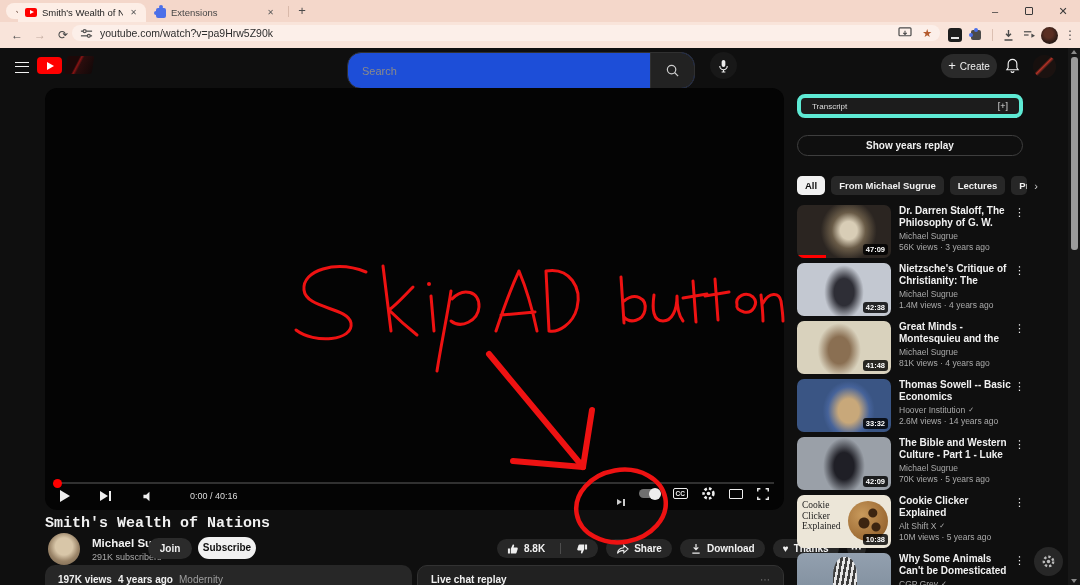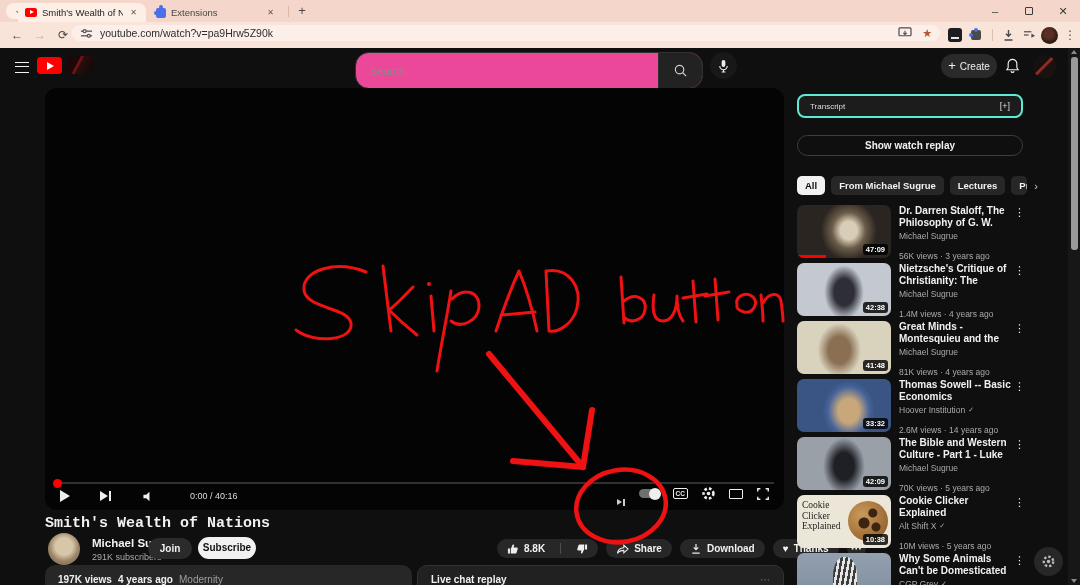--- a/index.html
+++ b/index.html
@@ -63,8 +63,8 @@
   .logo-glitch { position:absolute; left:66px; top:8px; width:27px; height:18px; transform:skewX(-9deg);
      background:linear-gradient(110deg,#1c0808 38%, #8a1414 44%, #2a0d0d 52%, #120808 100%);
      border-radius:2px; }
-  .yt-search { position:absolute; left:355px; top:4px; width:348px; height:37px; border:1px solid #303030;
-     border-radius:14px; background:#ec4899; display:flex; overflow:hidden; }
+  .yt-search { position:absolute; left:347px; top:4px; width:348px; height:37px; border:1px solid #303030;
+     border-radius:14px; background:#1d4ed8; display:flex; overflow:hidden; }
   .yt-search input { flex:1; background:transparent; border:0; outline:0; color:#eee; font-size:11px;
      padding:0 14px; font-family:inherit; }
   .yt-search input::placeholder { color:#8a8a8a; }

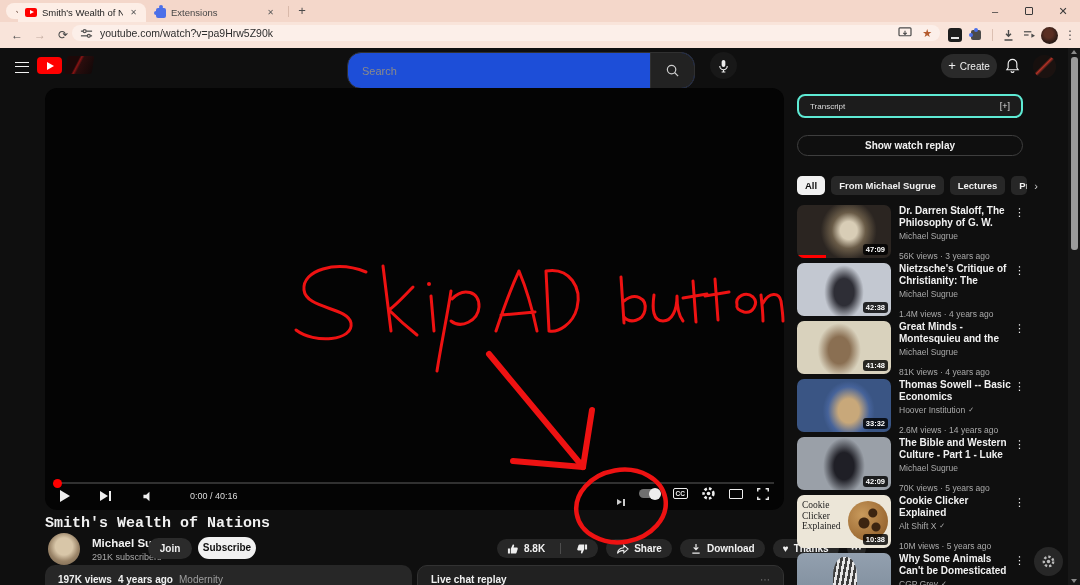--- a/index.html
+++ b/index.html
@@ -135,7 +135,7 @@
 
   
   .transcript-card { position:absolute; left:797px; top:94px; width:226px; height:24px; background:#1c1c1c;
-     border:2px solid #5eead4; border-radius:8px; display:flex; align-items:center; padding:0 11px;
+     border:4px solid #5eead4; border-radius:8px; display:flex; align-items:center; padding:0 11px;
      color:#ddd; font-size:8px; }
   .transcript-exp { margin-left:auto; color:#ddd; font-size:9px; }
   .showchat-btn { position:absolute; left:797px; top:135px; width:226px; height:21px; border:1px solid #3e3e3e;

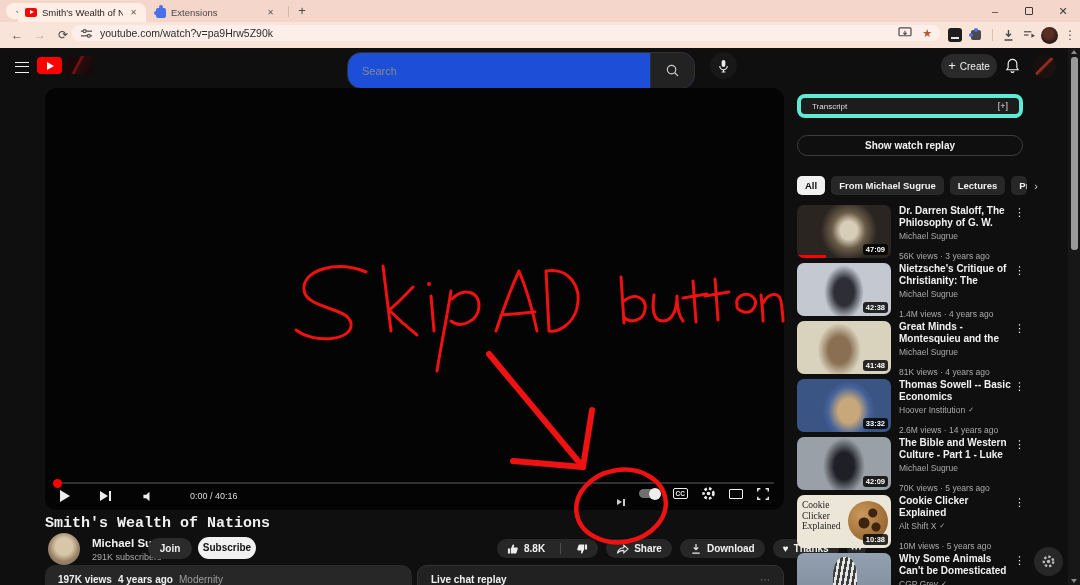--- a/index.html
+++ b/index.html
@@ -402,7 +402,7 @@
     <span>Transcript</span>
     <span class="transcript-exp">[+]</span>
   </div>
-  <div class="showchat-btn">Show watch replay</div>
+  <div class="showchat-btn">Show years replay</div>
 
   <div class="chips">
     <span class="chip sel">All</span>

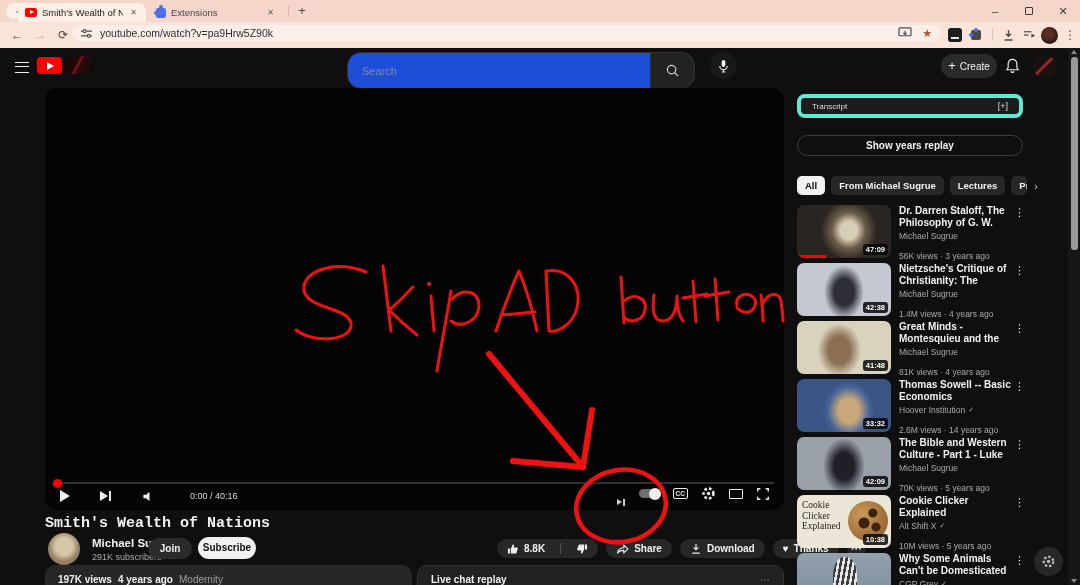--- a/index.html
+++ b/index.html
@@ -156,7 +156,7 @@
   .vinfo { flex:1; padding-right:12px; min-width:0; }
   .vtit { font-size:10px; font-weight:bold; color:#f1f1f1; line-height:11.5px; max-height:23px; overflow:hidden; }
   .vch { font-size:8.5px; color:#aaa; margin-top:3px; display:flex; gap:3px; align-items:center; }
-  .vmeta { font-size:8.5px; color:#aaa; margin-top:10px; }
+  .vmeta { font-size:8.5px; color:#aaa; margin-top:1px; }
   .vkebab { position:absolute; right:0; top:1px; color:#f1f1f1; font-size:11px; }
   .vcheck { font-size:7px; color:#aaa; }
 

